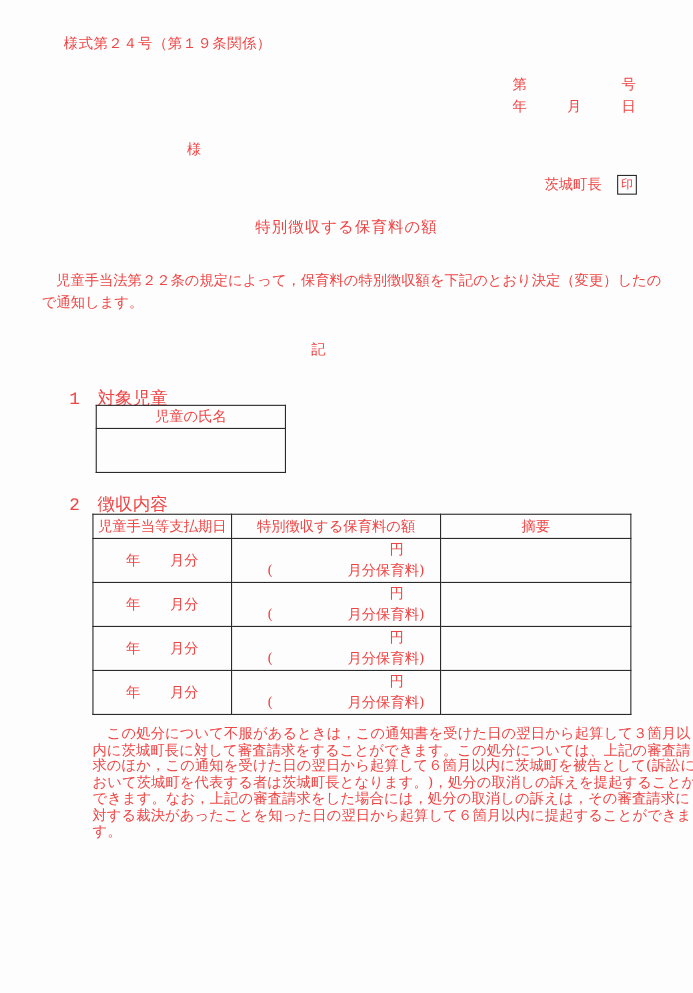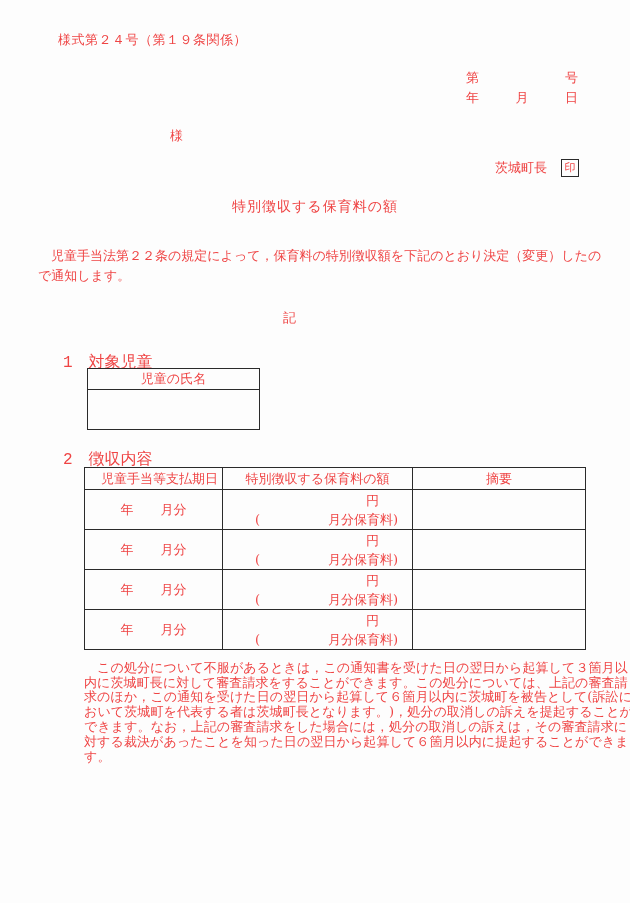--- a/index.html
+++ b/index.html
@@ -37,7 +37,7 @@
   .table2{left:84px;top:467px;width:486px;}
   .table2 th{height:21px;text-align:center;}
   .table2 td{height:39px;}
-  .col-period{width:125px;padding-left:12px;}
+  .col-period{width:125px;}
   .col-amount{width:189px;margin-left:32px;}
   .col-remark{width:172px;}
   .period-cell{display:flex;justify-content:center;align-items:center;gap:27px;}

